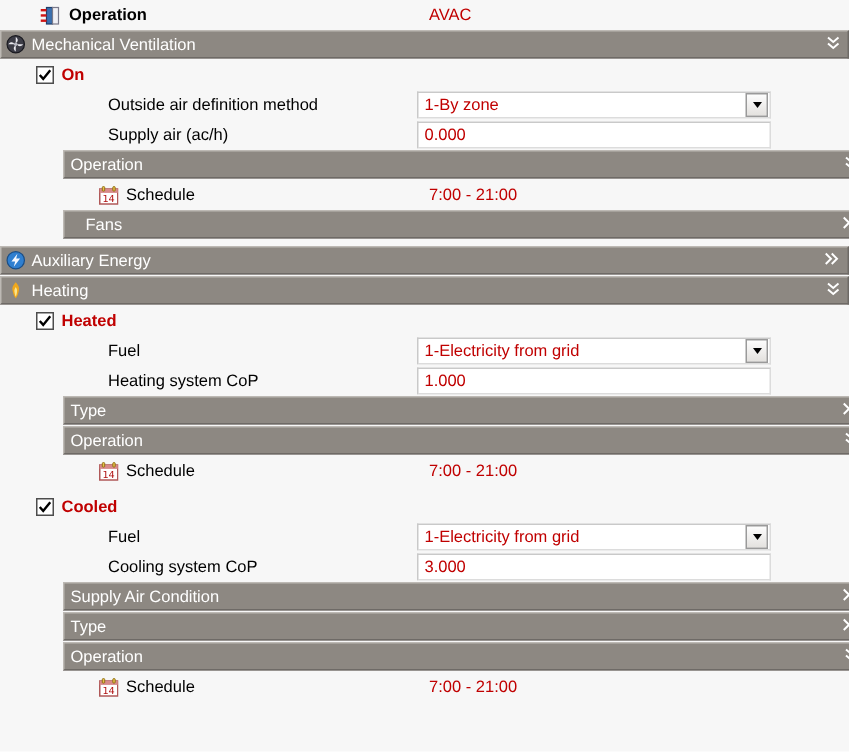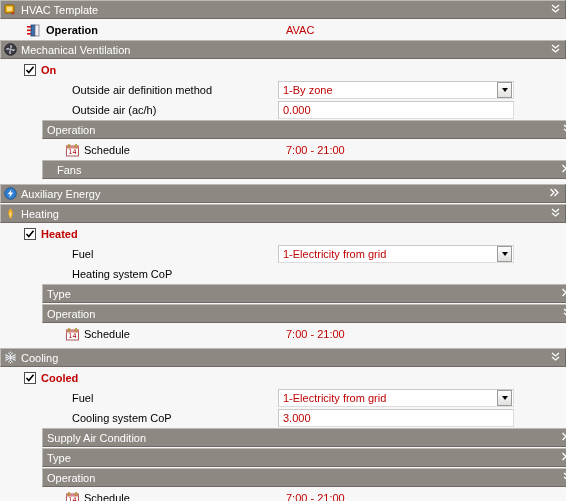--- a/index.html
+++ b/index.html
@@ -158,21 +158,6 @@
 
 <div id="panel">
 
-  <div class="hdr lvl0">
-    <span class="ico">
-      <svg width="13" height="13" viewBox="0 0 13 13">
-        <rect x="1" y="2" width="9" height="8" rx="1" fill="#f2b31a" stroke="#8a5c00" stroke-width="1"></rect>
-        <rect x="3" y="4" width="5" height="4" fill="#fbdd8a"></rect>
-        <path d="M7 8 L11 11 L9 11 L9 12 Z" fill="#d01515"></path>
-      </svg>
-    </span>
-    <span class="hdr-label">HVAC Template</span>
-    <span class="chev">
-      <svg width="9" height="11" viewBox="0 0 9 11">
-          <path d="M1 2 L4.5 5 L8 2 M1 6 L4.5 9 L8 6" stroke="#ffffff" stroke-width="1.3" fill="none"></path>
-        </svg>
-    </span>
-  </div>
 
   <div class="drow in-tmpl">
     <span class="ico" style="margin-right:4px;">

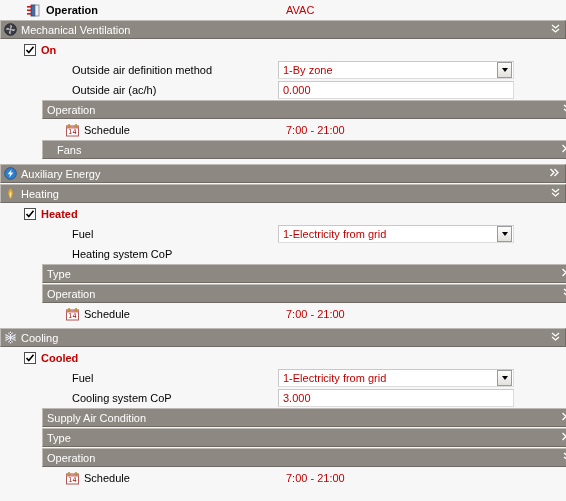--- a/index.html
+++ b/index.html
@@ -212,7 +212,7 @@
   </div>
 
   <div class="drow in-field">
-    <span class="lbl">Outside air (ac/h)</span>
+    <span class="lbl">Supply air (ac/h)</span>
     <span class="editor">
       <span class="val">0.000</span>
     </span>

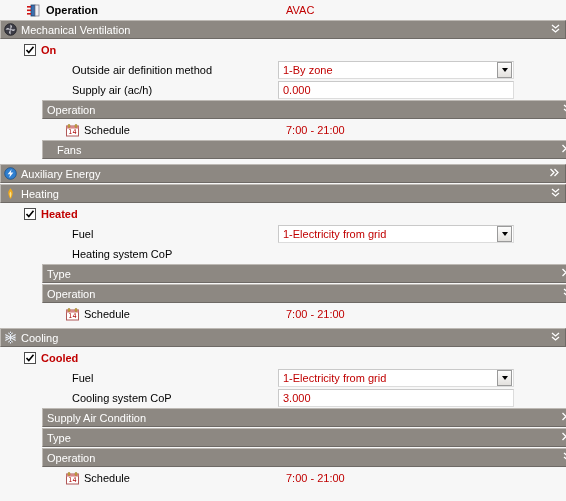--- a/index.html
+++ b/index.html
@@ -303,6 +303,9 @@
 
   <div class="drow in-field">
     <span class="lbl">Heating system CoP</span>
+    <span class="editor">
+      <span class="val">1.000</span>
+    </span>
   </div>
 
   <div class="hdr lvl1">

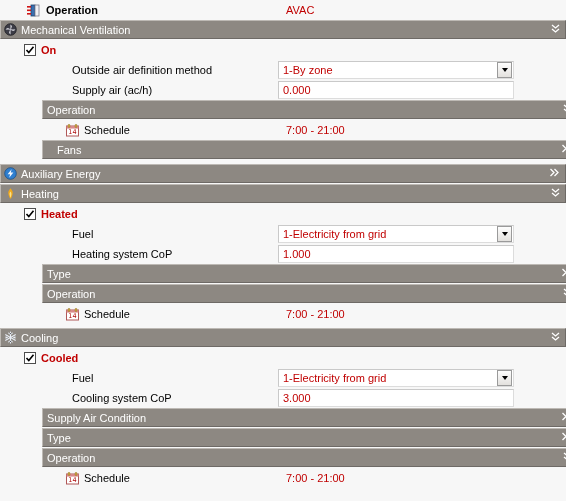--- a/index.html
+++ b/index.html
@@ -342,27 +342,6 @@
 
   <div class="spacer"></div>
 
-  <div class="hdr lvl0">
-    <span class="ico">
-      <svg width="13" height="13" viewBox="0 0 13 13">
-        <g stroke="#e9eef6" stroke-width="1.1" stroke-linecap="round">
-          <path d="M6.5 1 V12"></path>
-          <path d="M1.7 3.7 L11.3 9.3"></path>
-          <path d="M11.3 3.7 L1.7 9.3"></path>
-          <path d="M4.6 2.1 L6.5 3.4 L8.4 2.1"></path>
-          <path d="M4.6 10.9 L6.5 9.6 L8.4 10.9"></path>
-          <path d="M1.9 6.0 L3.0 6.5 L1.9 7.0"></path>
-          <path d="M11.1 6.0 L10.0 6.5 L11.1 7.0"></path>
-        </g>
-      </svg>
-    </span>
-    <span class="hdr-label">Cooling</span>
-    <span class="chev">
-      <svg width="9" height="11" viewBox="0 0 9 11">
-          <path d="M1 2 L4.5 5 L8 2 M1 6 L4.5 9 L8 6" stroke="#ffffff" stroke-width="1.3" fill="none"></path>
-        </svg>
-    </span>
-  </div>
 
   <div class="drow in-chk">
     <span class="chk">

